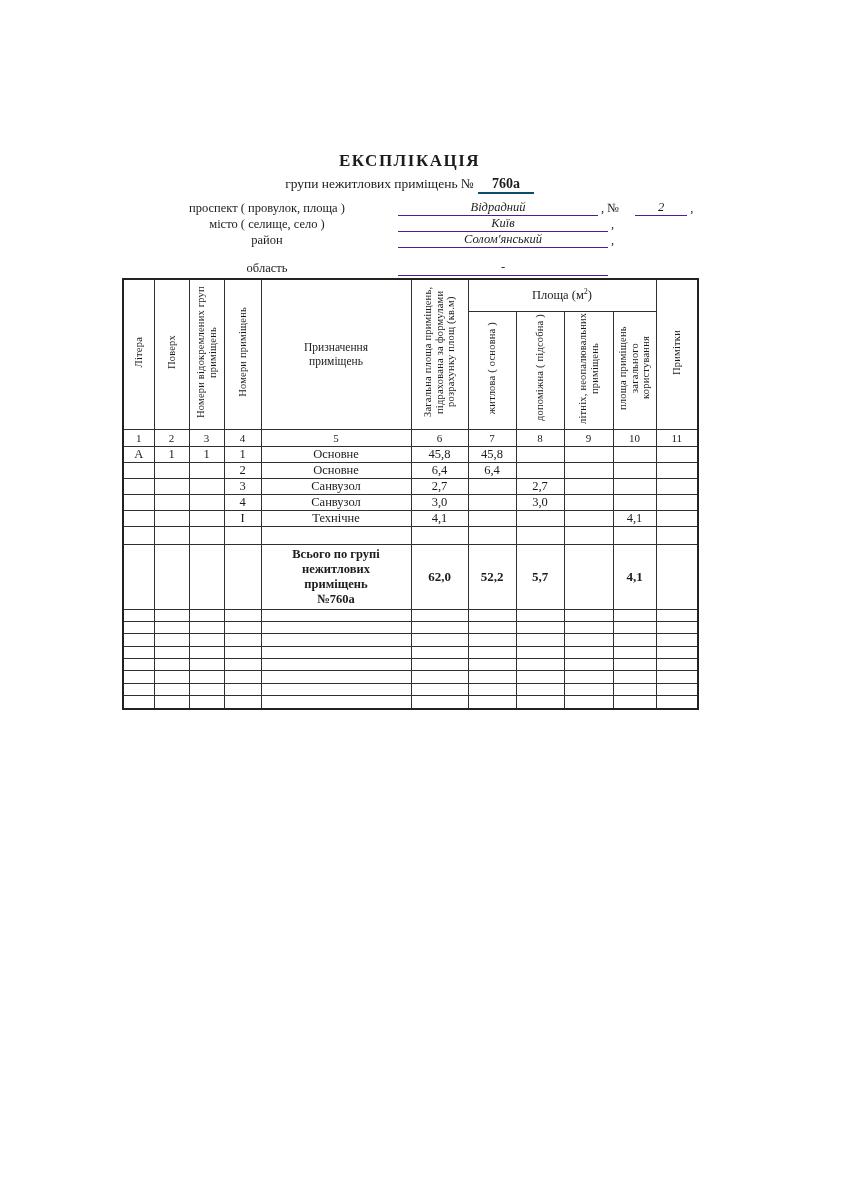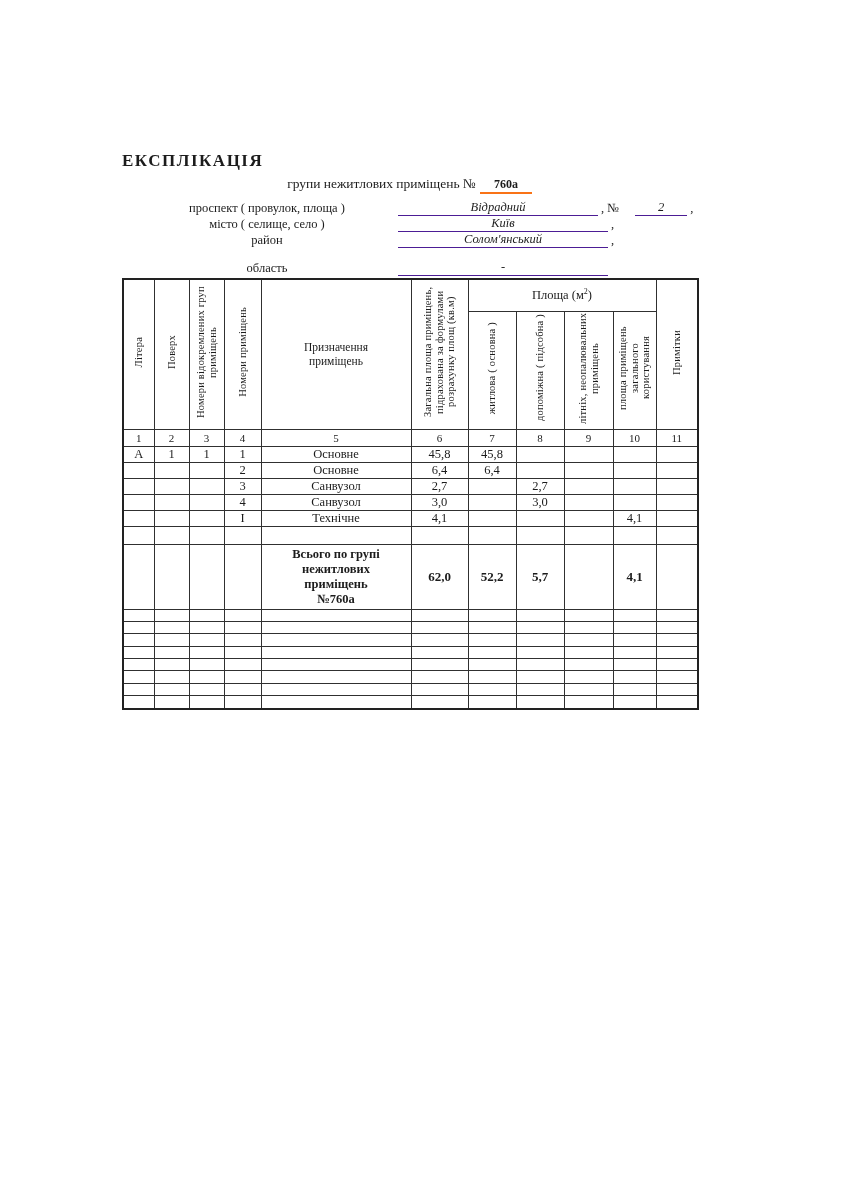--- a/index.html
+++ b/index.html
@@ -8,7 +8,7 @@
     font-family:"Liberation Serif","DejaVu Serif",serif; color:#1c1c1c; overflow:hidden;
   }
   .title {
-    position:absolute; left:122px; top:151px; width:575px; 
+    position:absolute; left:122px; top:151px; width:575px; text-align:center;
     font-size:17px; font-weight:bold; letter-spacing:1.5px;
   }
   .subtitle {

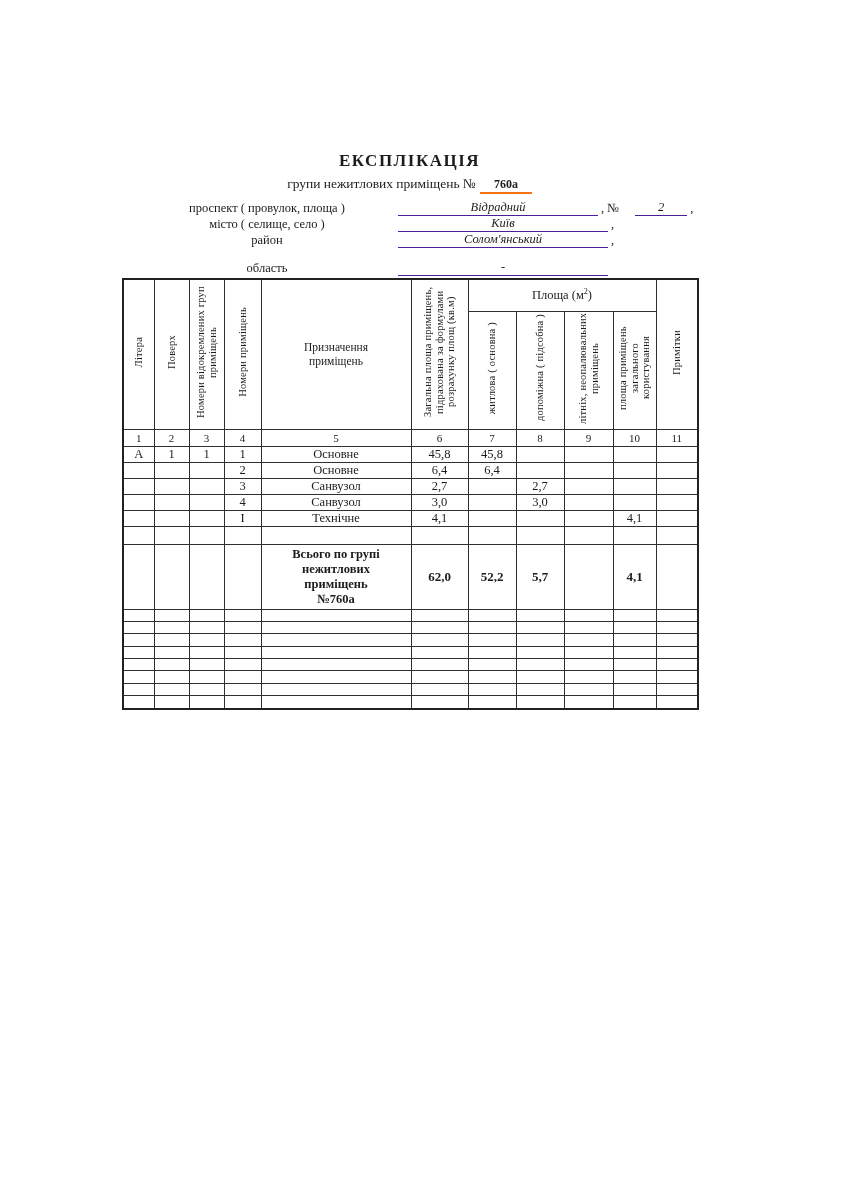--- a/index.html
+++ b/index.html
@@ -15,7 +15,7 @@
     position:absolute; left:122px; top:176px; width:575px; text-align:center; font-size:13.5px;
   }
   .subnum {
-    font-weight:bold; font-size:12px; border-bottom:2px solid #f97316;
+    font-weight:bold; font-size:14px; border-bottom:2px solid #0c4a6e;
     padding:0 14px 1px 14px; margin-left:4px;
   }
   .addr-row { position:absolute; left:157px; display:flex; align-items:flex-end; height:15px; }

